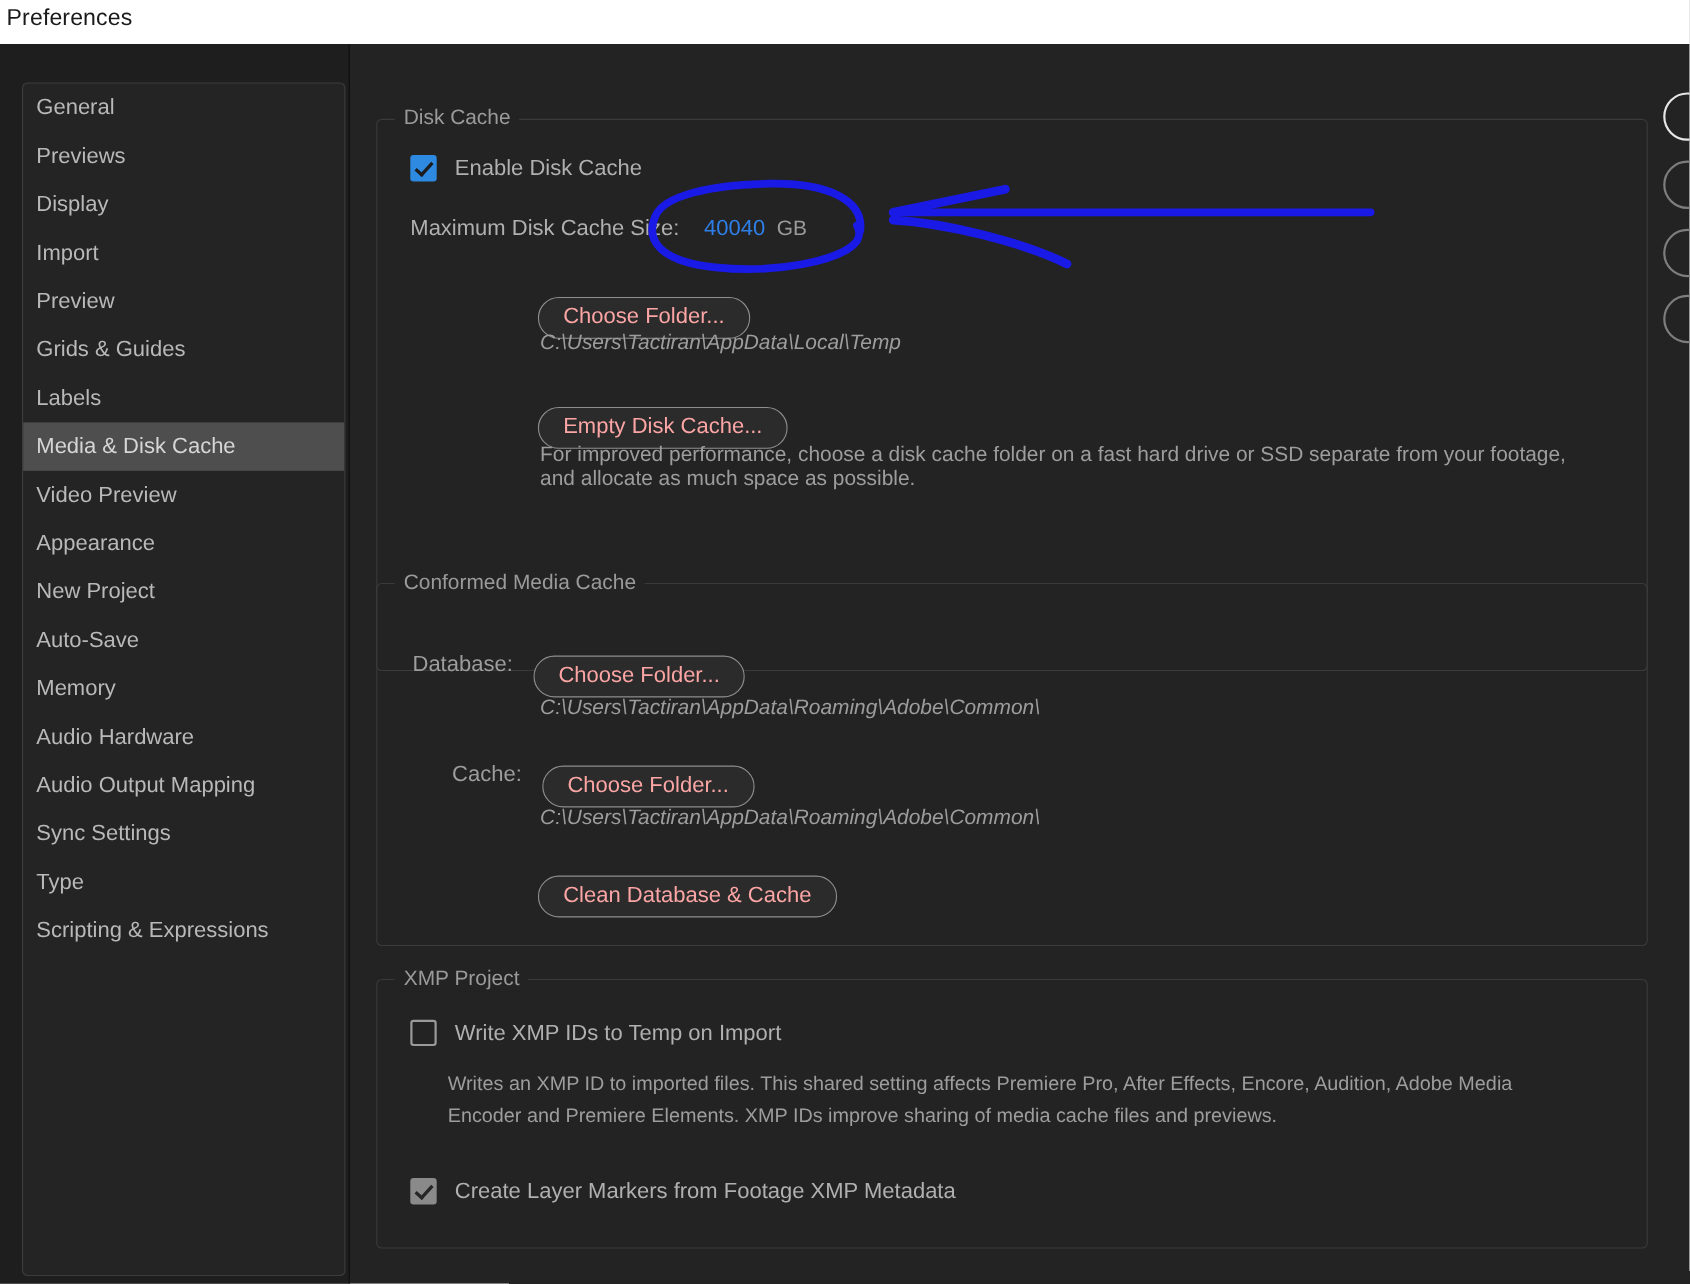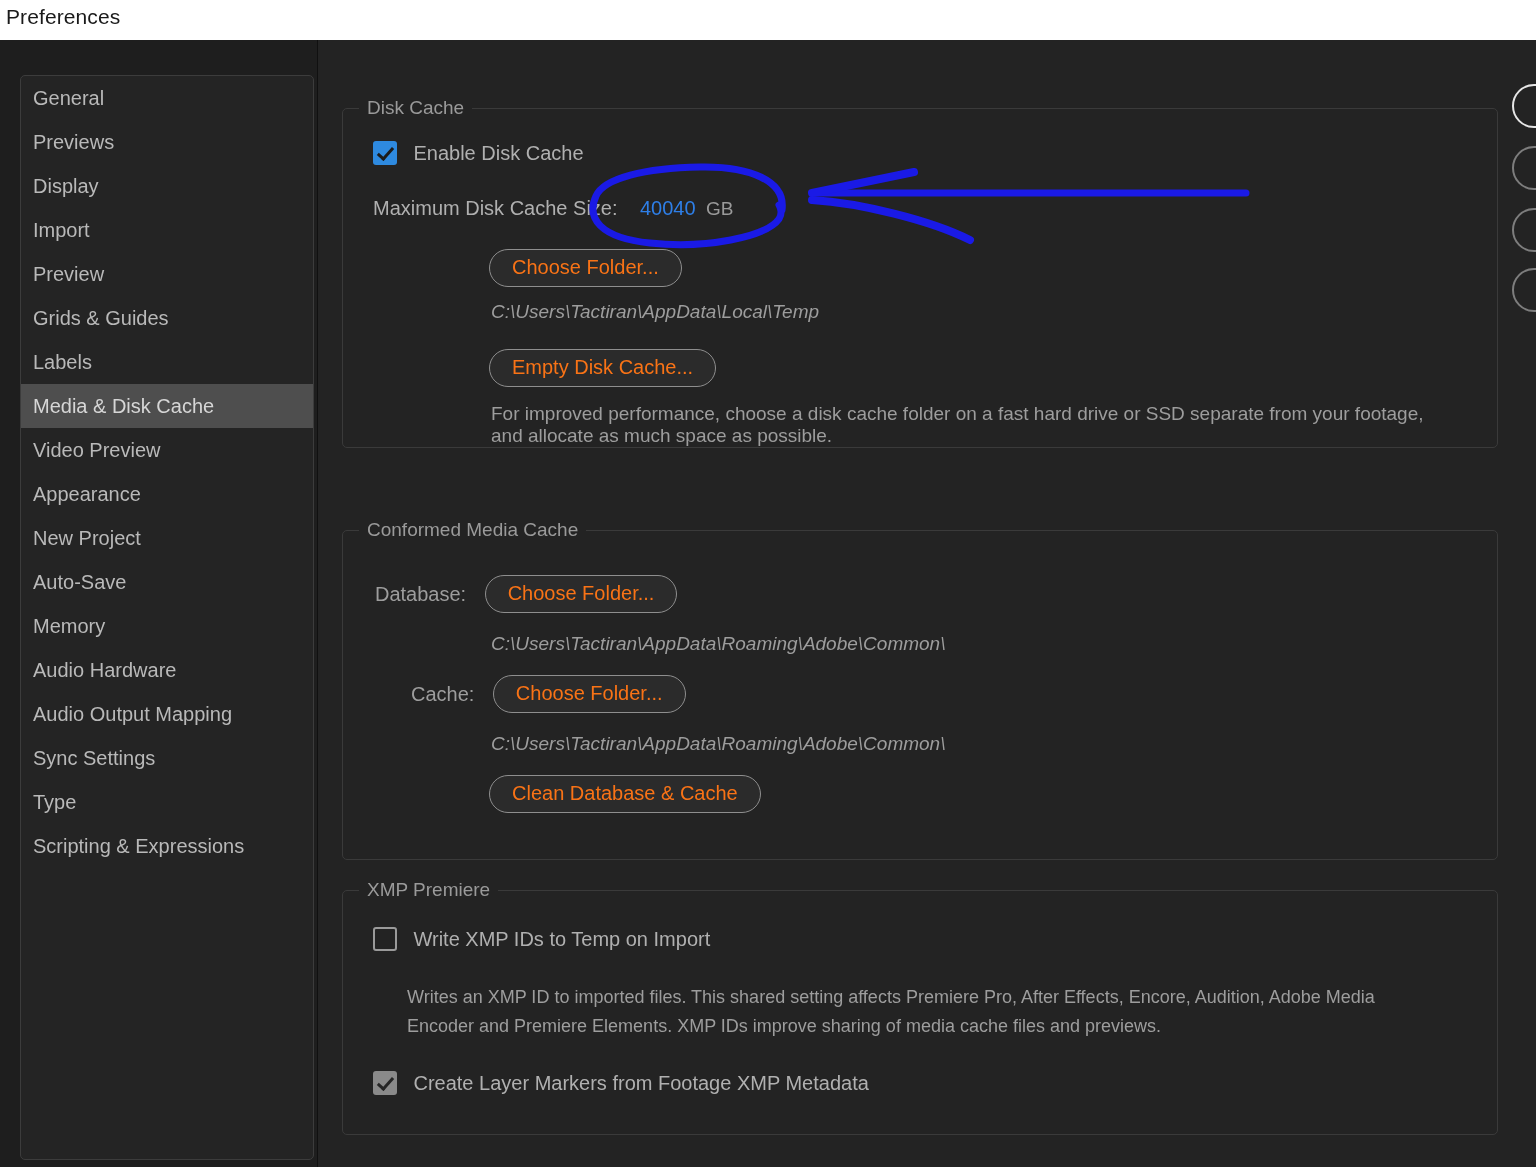--- a/index.html
+++ b/index.html
@@ -103,7 +103,7 @@
   }
 
   
-  #group-disk { left: 24px; top: 68px; width: 1156px; height: 340px; }
+  #group-disk { left: 24px; top: 68px; width: 1156px; height: 502px; }
   #group-conformed { left: 24px; top: 490px; width: 1156px; height: 330px; }
   #group-xmp { left: 24px; top: 850px; width: 1156px; height: 245px; }
 

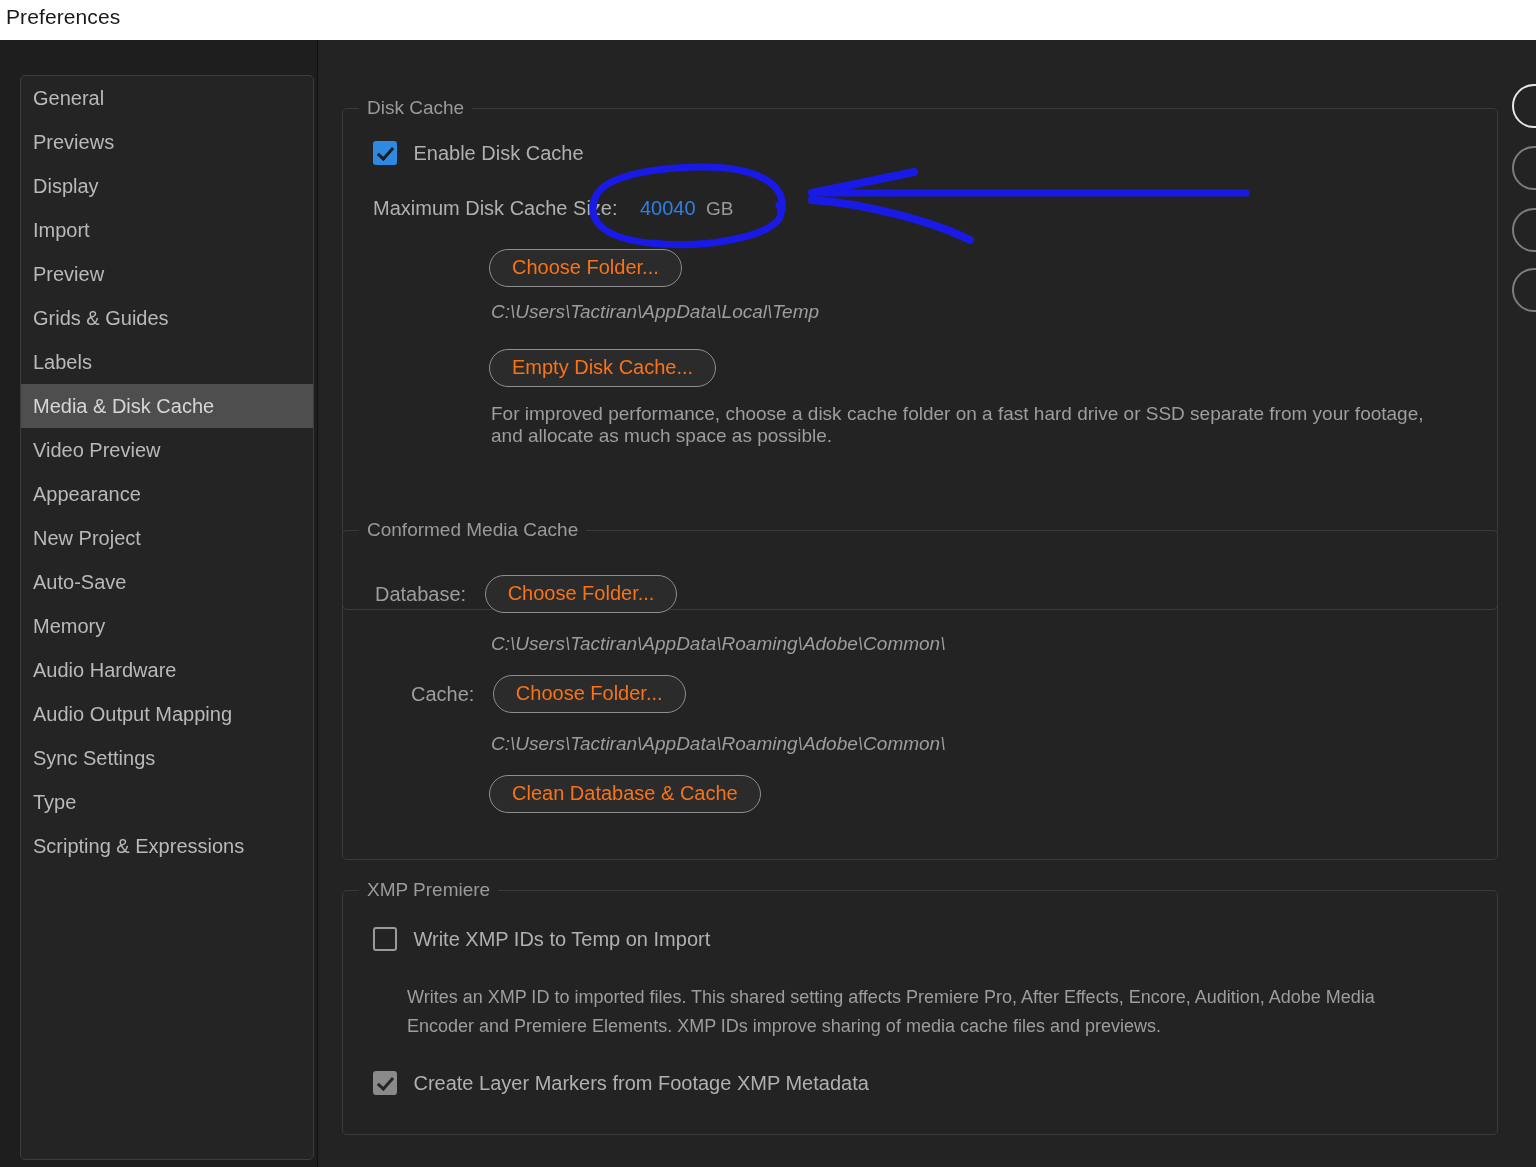--- a/index.html
+++ b/index.html
@@ -154,12 +154,13 @@
     border: 1.6px solid #8e8e8e;
     border-radius: 22px;
     background: #2b2b2b;
-    color: #f97316;
+    color: #fca5a5;
     font-size: 20px;
     padding: 7px 22px 9px 22px;
     line-height: 20px;
     vertical-align: middle;
     box-sizing: border-box;
+    margin-top: 21px;
   }
 
   .path {

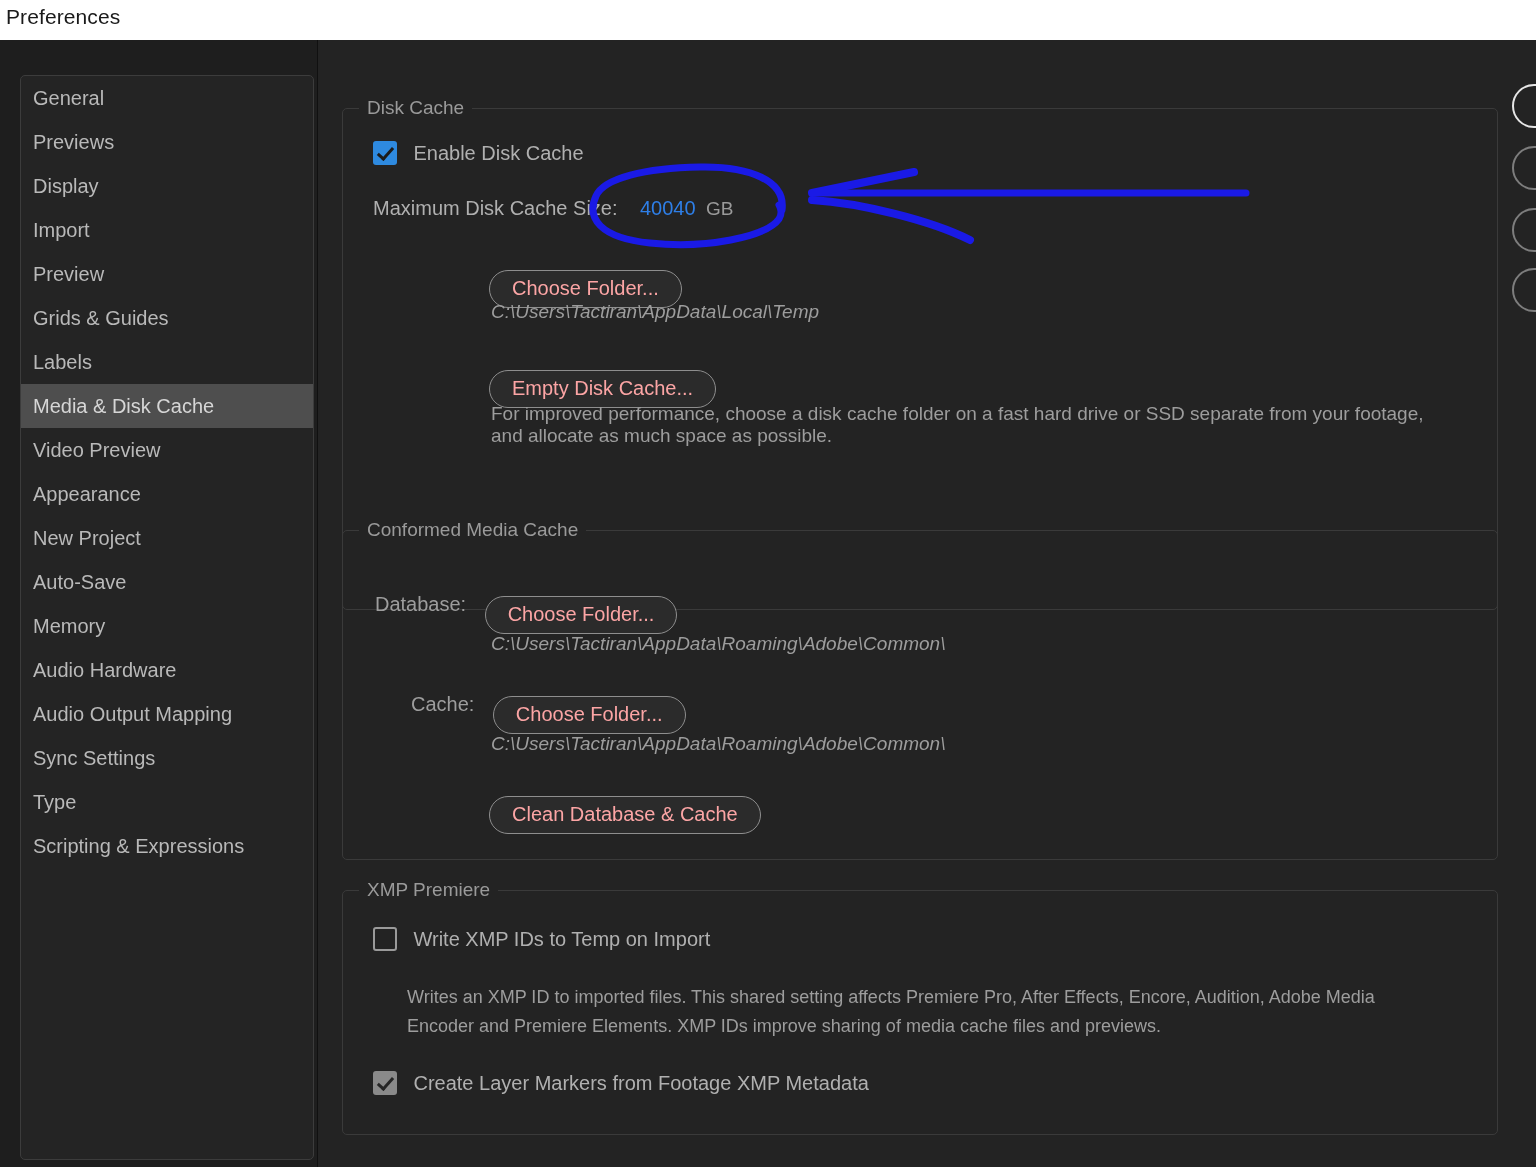--- a/index.html
+++ b/index.html
@@ -288,7 +288,7 @@
     </div>
 
     <div class="groupbox" id="group-xmp">
-      <span class="group-label">XMP Premiere</span>
+      <span class="group-label">XMP Project</span>
 
       <div class="row" style="left:30px; top:36px;">
         <span class="cb unchecked"></span>

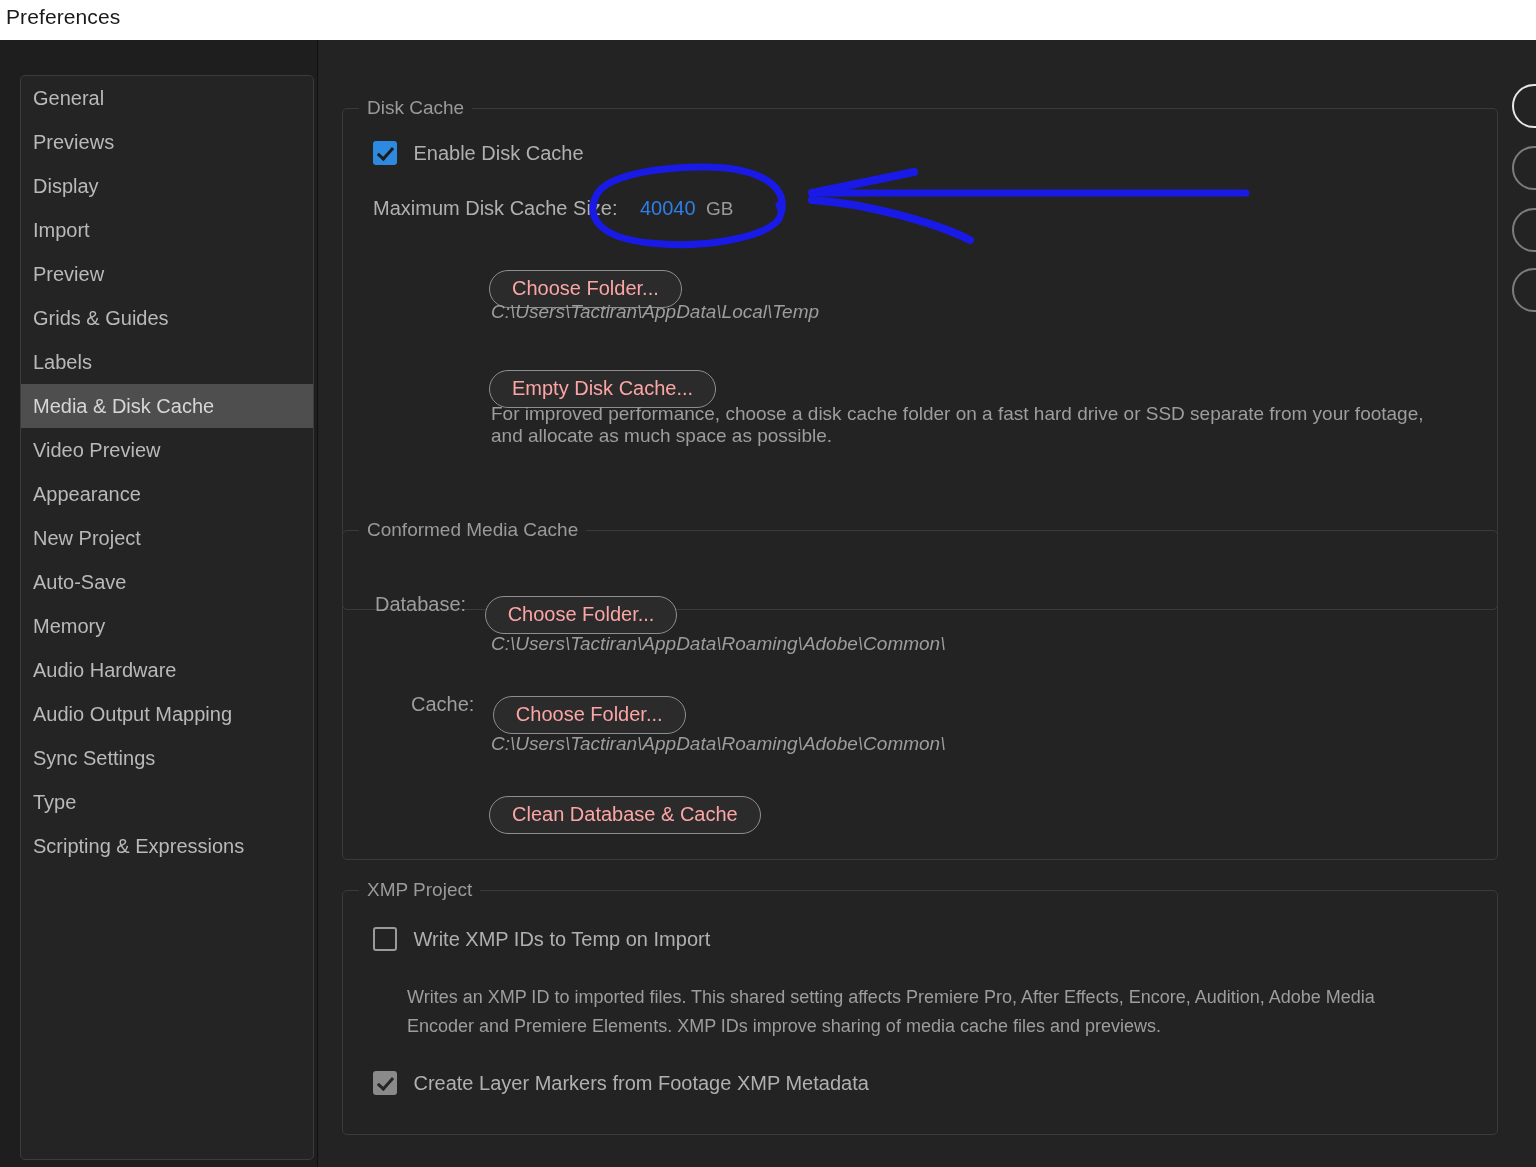--- a/index.html
+++ b/index.html
@@ -182,7 +182,6 @@
     color: #9d9d9d;
     line-height: 29px;
     width: 990px;
-    margin-top: 12px;
   }
 
   

